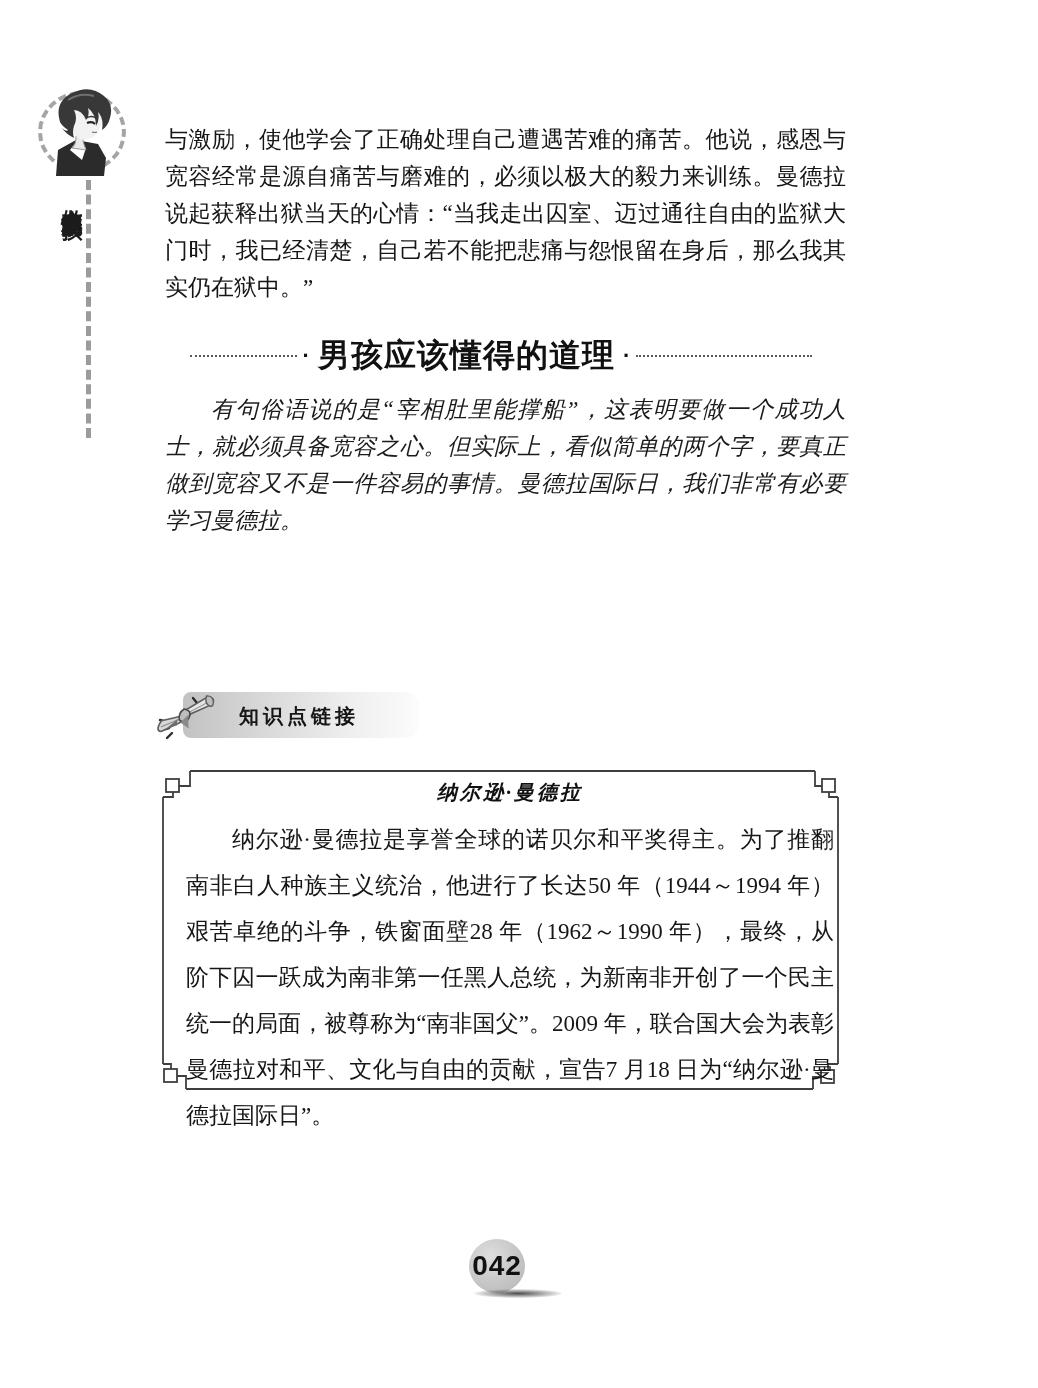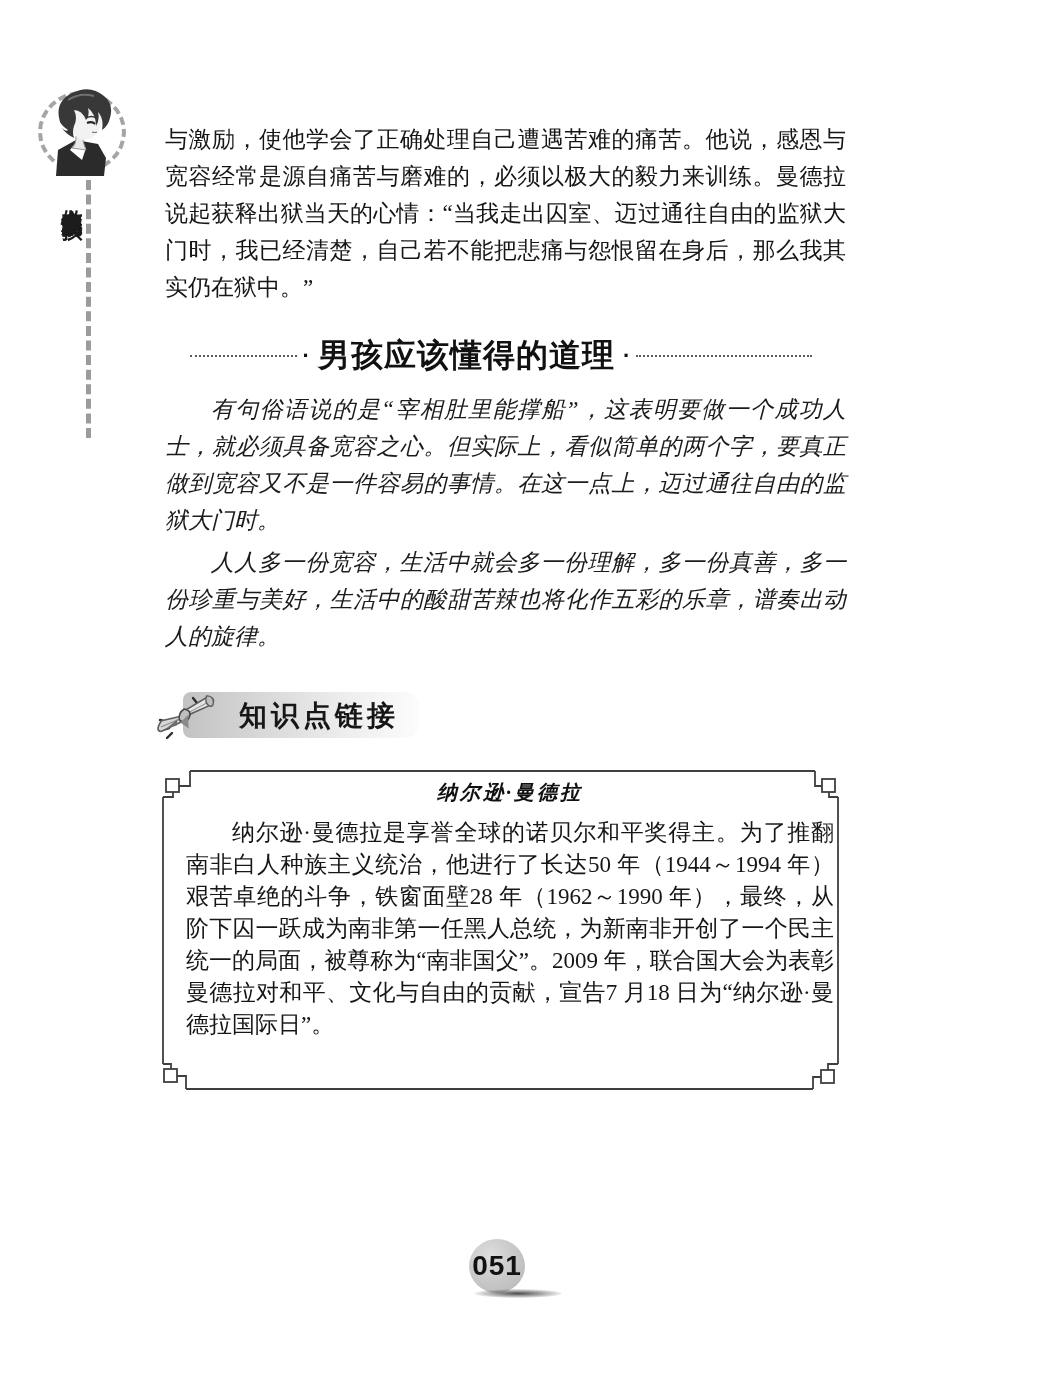--- a/index.html
+++ b/index.html
@@ -146,7 +146,7 @@
     <span class="dotted-rule right"></span>
   </div>
 
-  <p class="para kai kai-1">有句俗语说的是“宰相肚里能撑船”，这表明要做一个成功人士，就必须具备宽容之心。但实际上，看似简单的两个字，要真正做到宽容又不是一件容易的事情。在这一点上，迈过通往自由的监狱大门时。</p>
+  <p class="para kai kai-1">有句俗语说的是“宰相肚里能撑船”，这表明要做一个成功人士，就必须具备宽容之心。但实际上，看似简单的两个字，要真正做到宽容又不是一件容易的事情。曼德拉国际日，我们非常有必要学习曼德拉。</p>
   <p class="para kai kai-2">人人多一份宽容，生活中就会多一份理解，多一份真善，多一份珍重与美好，生活中的酸甜苦辣也将化作五彩的乐章，谱奏出动人的旋律。</p>
 
   <div class="kp-banner">

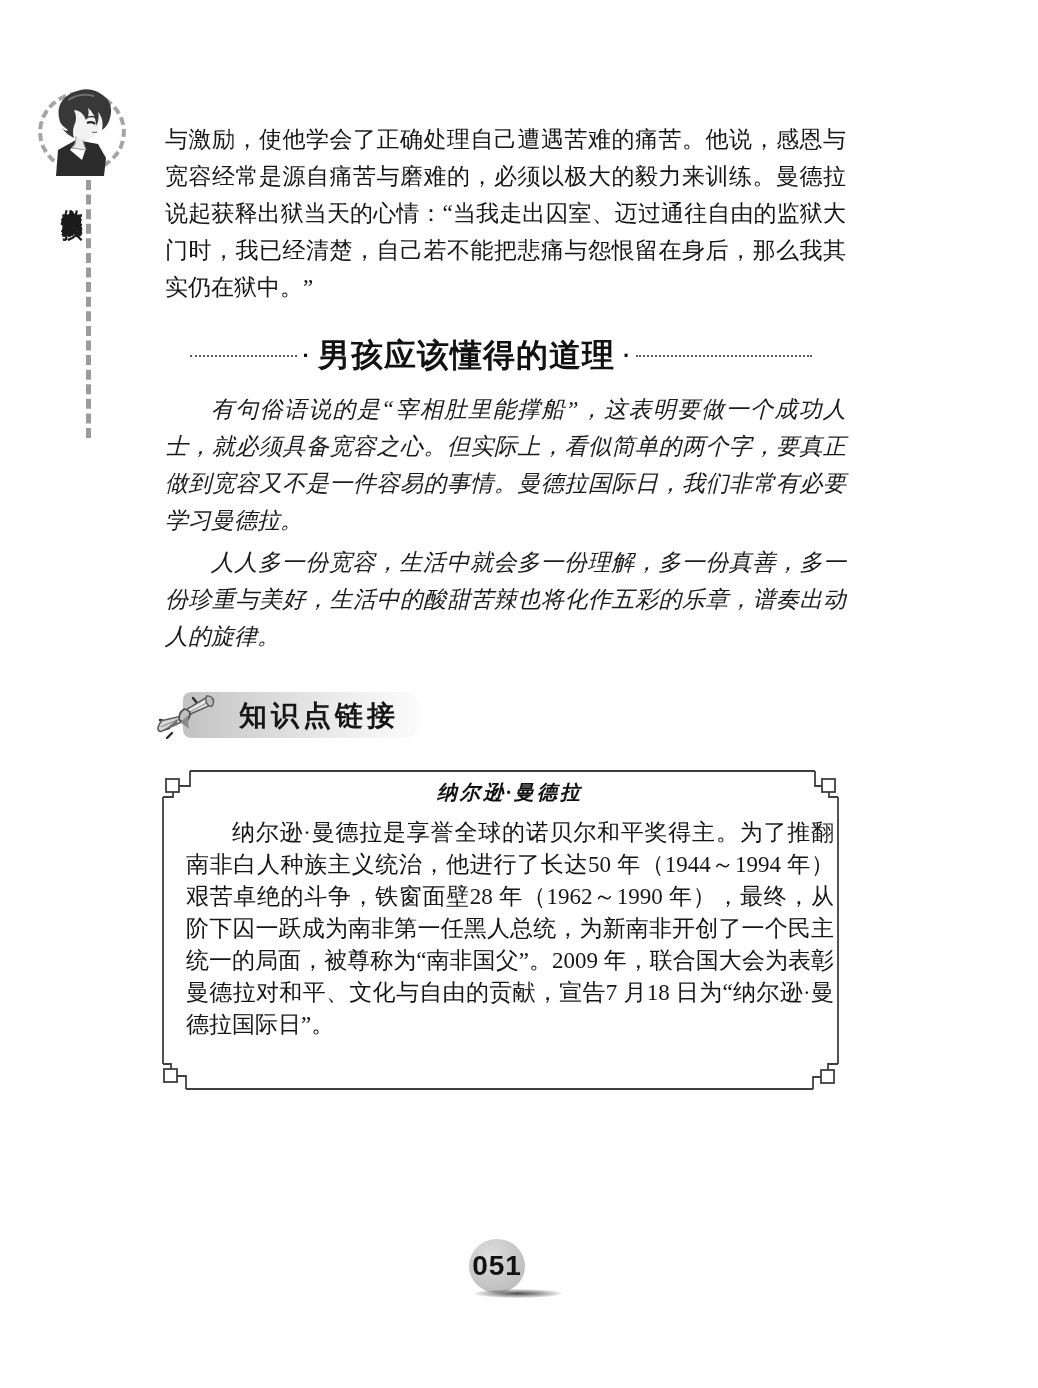--- a/index.html
+++ b/index.html
@@ -147,7 +147,6 @@
   </div>
 
   <p class="para kai kai-1">有句俗语说的是“宰相肚里能撑船”，这表明要做一个成功人士，就必须具备宽容之心。但实际上，看似简单的两个字，要真正做到宽容又不是一件容易的事情。曼德拉国际日，我们非常有必要学习曼德拉。</p>
-  <p class="para kai kai-2">人人多一份宽容，生活中就会多一份理解，多一份真善，多一份珍重与美好，生活中的酸甜苦辣也将化作五彩的乐章，谱奏出动人的旋律。</p>
 
   <div class="kp-banner">
     <span class="kp-banner-label">知识点链接</span>

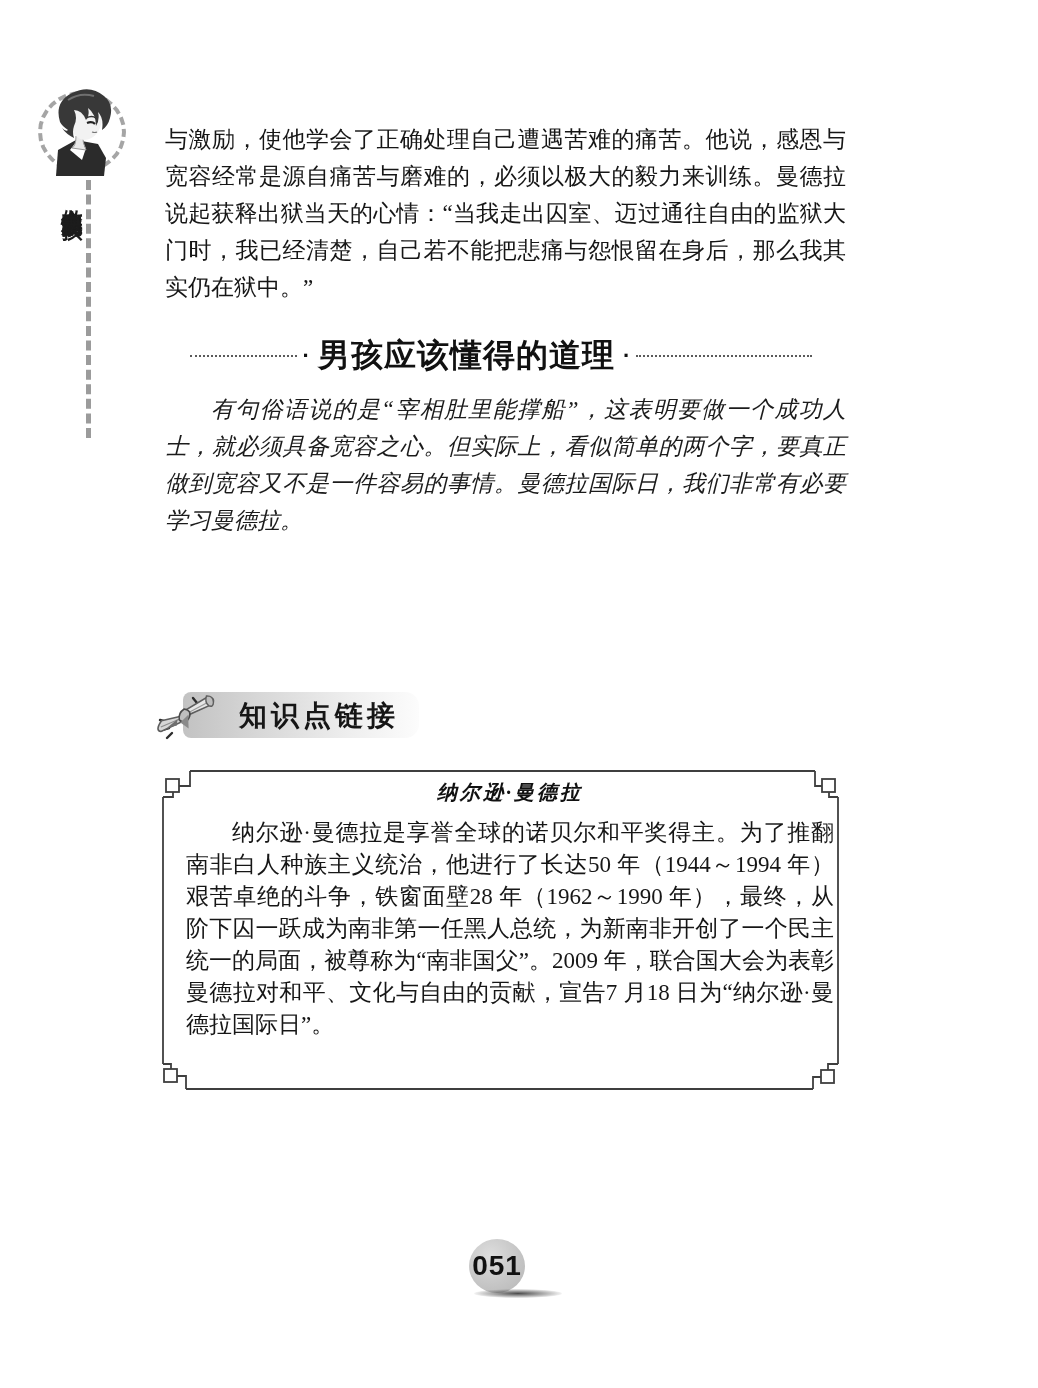--- a/index.html
+++ b/index.html
@@ -76,7 +76,7 @@
   .kp-banner-label {
     position: absolute; left: 56px; top: 0; height: 46px; line-height: 48px;
     font-family: "Liberation Sans", "DejaVu Sans", sans-serif;
-    font-weight: bold; font-size: 28px; color: #161616; letter-spacing: 4px;
+    font-weight: bold; font-size: 20px; color: #161616; letter-spacing: 4px;
     white-space: nowrap;
   }
   .kp-icon { position: absolute; left: 153px; top: 684px; width: 64px; height: 66px; }

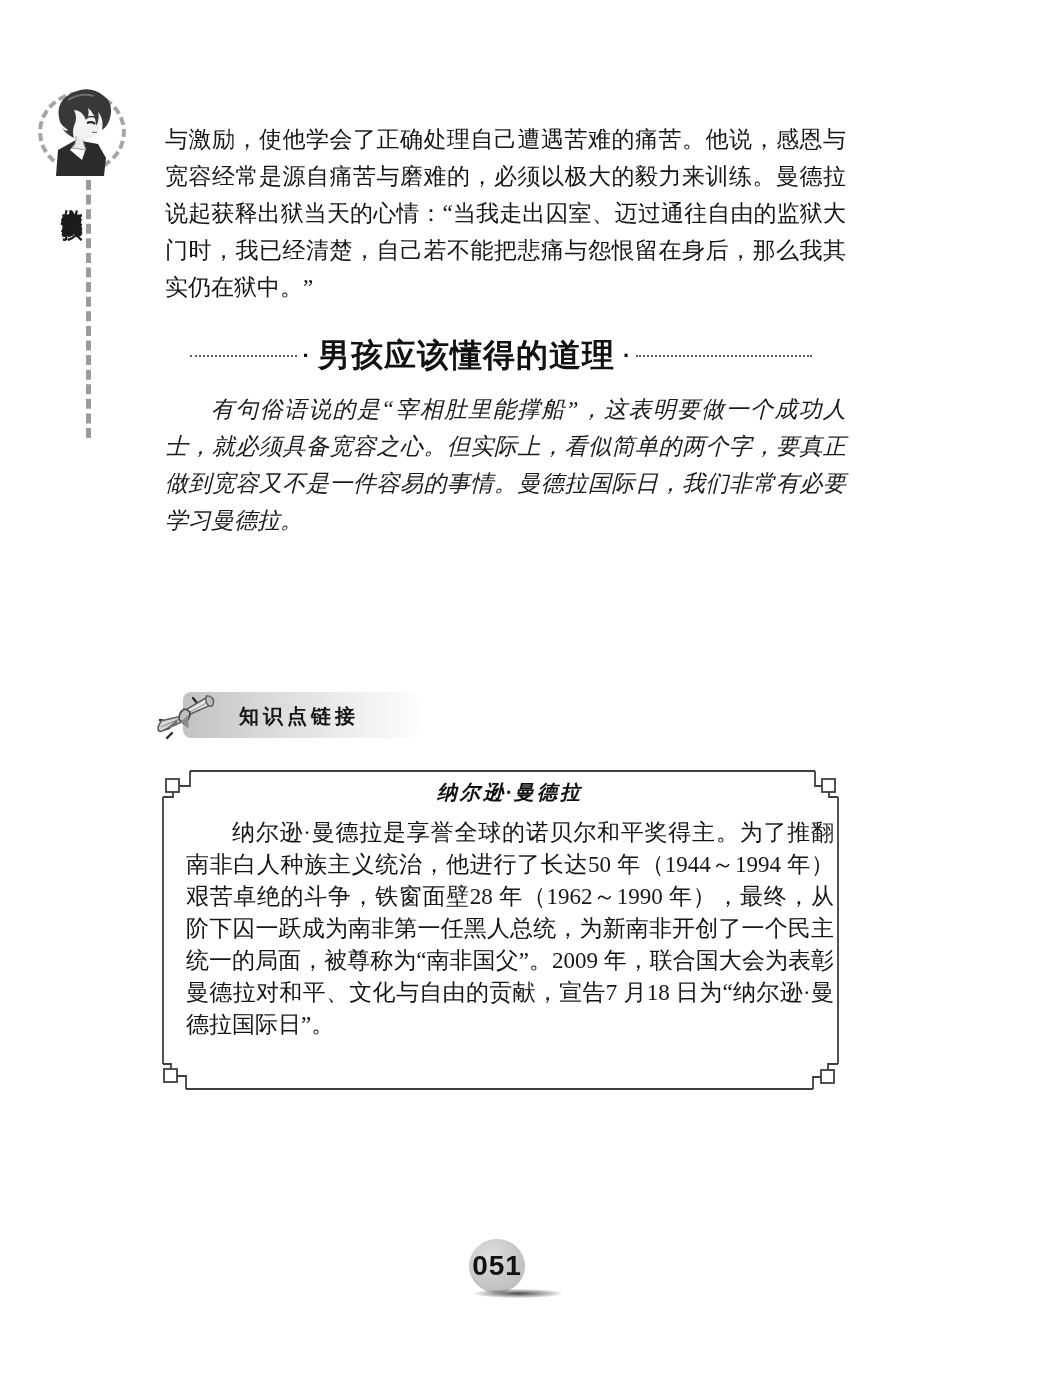--- a/index.html
+++ b/index.html
@@ -90,7 +90,7 @@
   }
   .kp-box-body {
     position: absolute; left: 186px; top: 817px; width: 648px;
-    font-size: 23px; line-height: 32px; text-indent: 2em;
+    font-size: 23px; line-height: 46px; text-indent: 2em;
     text-align: justify; text-justify: inter-character; color: #161616;
   }
 

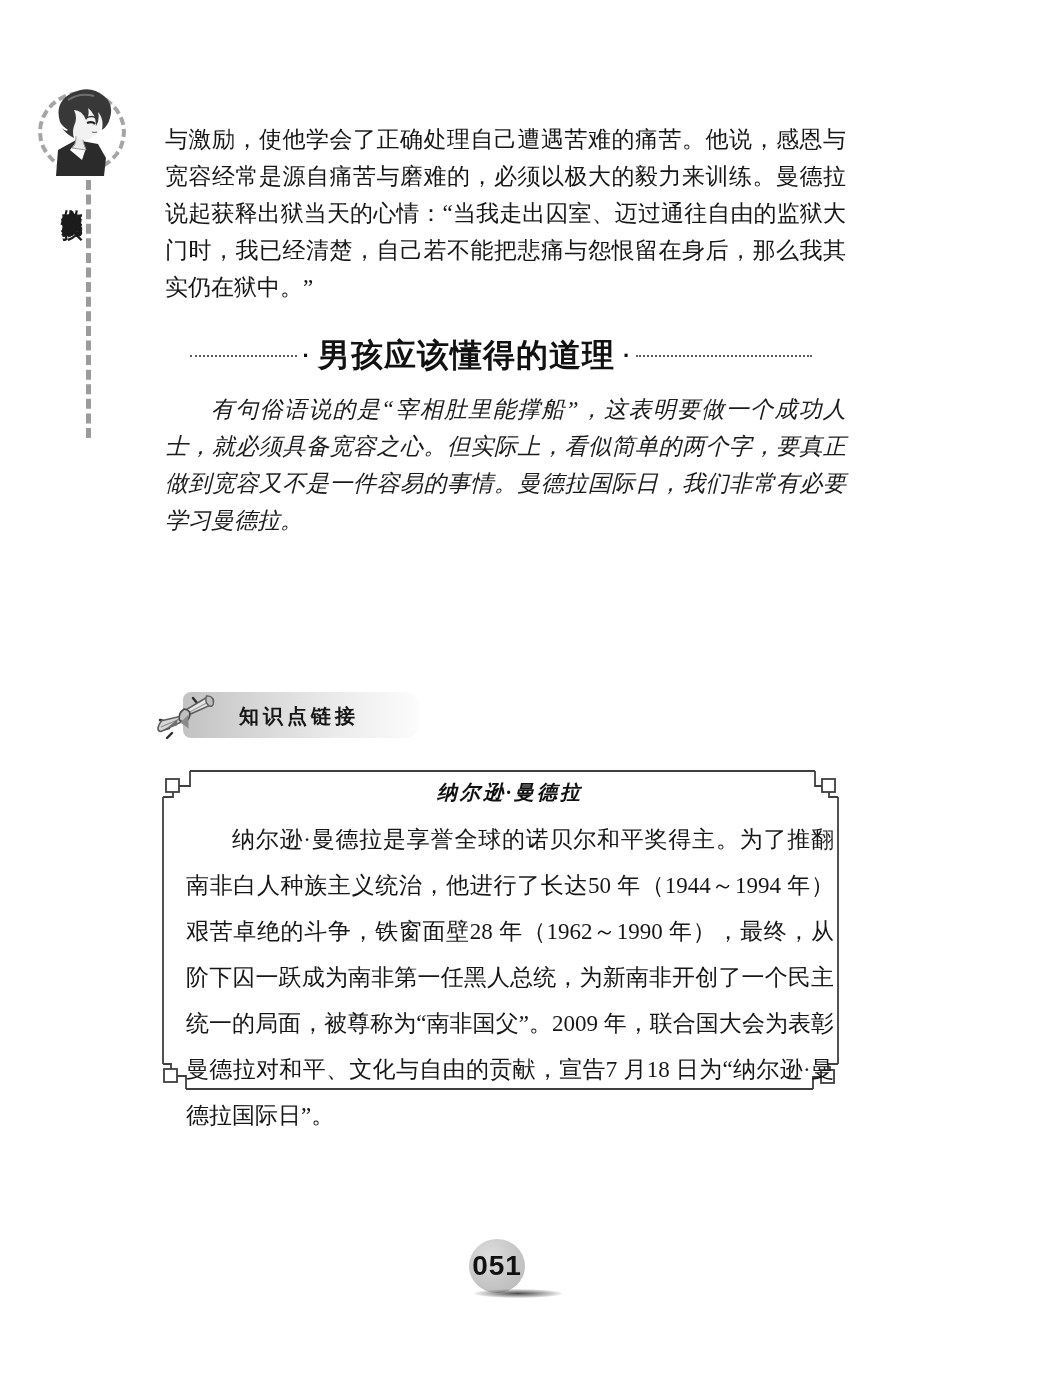--- a/index.html
+++ b/index.html
@@ -198,7 +198,7 @@
   <div class="kp-box-body">纳尔逊·曼德拉是享誉全球的诺贝尔和平奖得主。为了推翻南非白人种族主义统治，他进行了长达50 年（1944～1994 年）艰苦卓绝的斗争，铁窗面壁28 年（1962～1990 年），最终，从阶下囚一跃成为南非第一任黑人总统，为新南非开创了一个民主统一的局面，被尊称为“南非国父”。2009 年，联合国大会为表彰曼德拉对和平、文化与自由的贡献，宣告7 月18 日为“纳尔逊·曼德拉国际日”。</div>
 
   <div class="page-num-circle">
-    <span class="page-num-text">051</span>
+    <span class="page-num-text">042</span>
   </div>
   <div class="page-num-shadow"></div>
 

